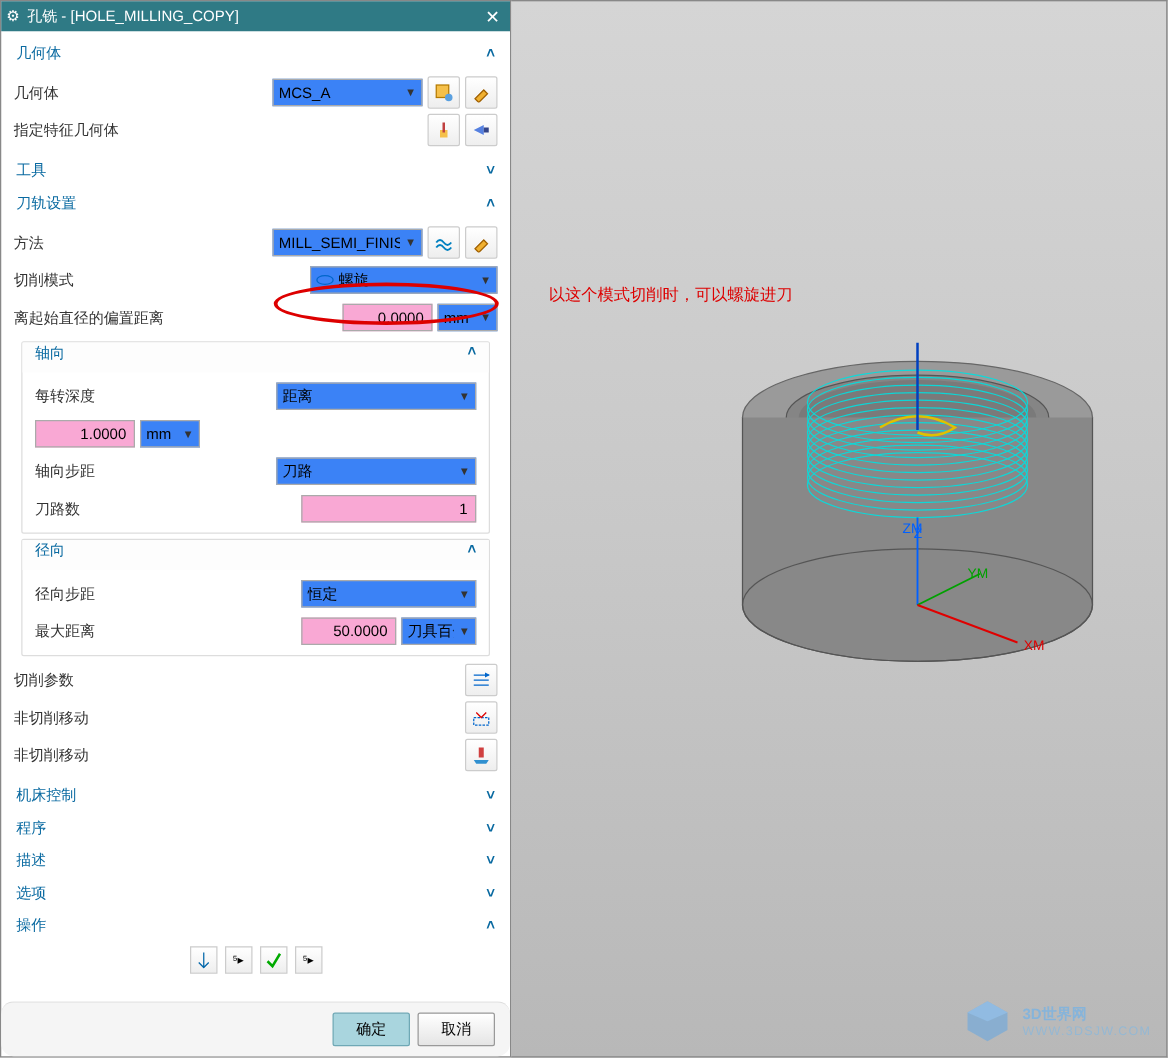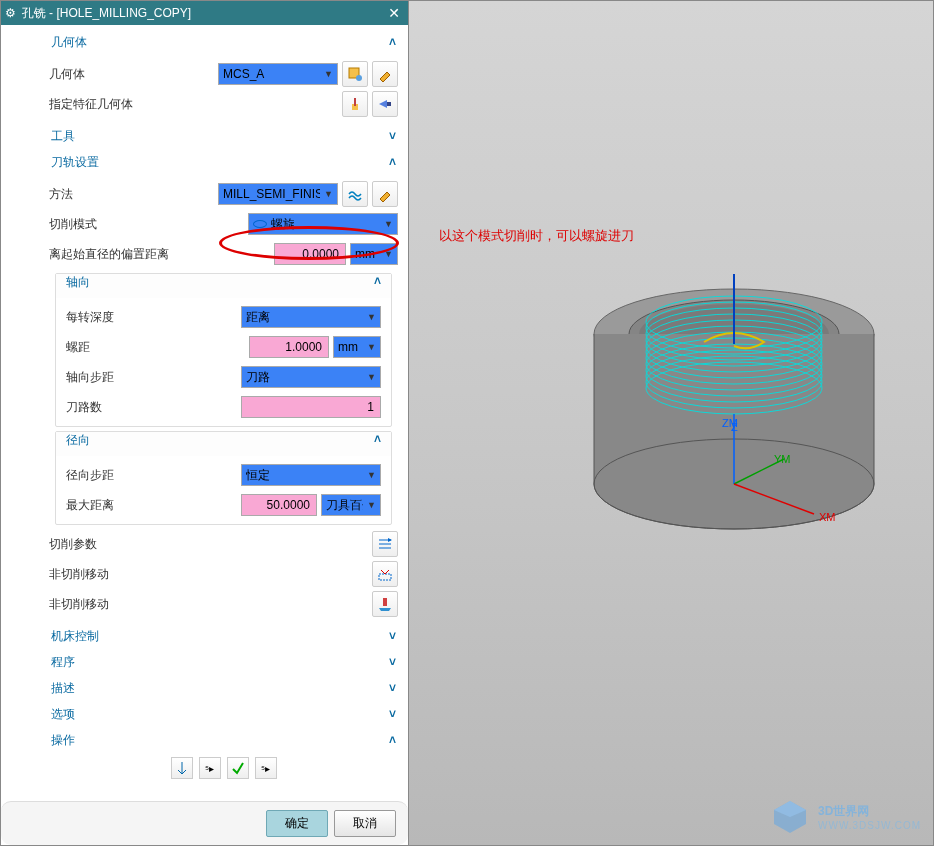--- a/index.html
+++ b/index.html
@@ -9,7 +9,7 @@
 .titlebar .gear { margin-right: 6px; }
 .titlebar .title-text { flex: 1; }
 .titlebar .close { font-size: 14px; cursor: pointer; padding: 0 4px; }
-.content { flex: 1; overflow: hidden; padding: 4px 0 0 0; margin-left: 38px; }
+.content { flex: 1; overflow: hidden; padding: 4px 0 0 0; }
 .section-head { display: flex; align-items: center; height: 26px; padding: 0 12px; color: #0a6aa1; cursor: pointer; }
 .section-head .label { flex: 1; }
 .chev { color: #0a6aa1; font-weight: bold; }

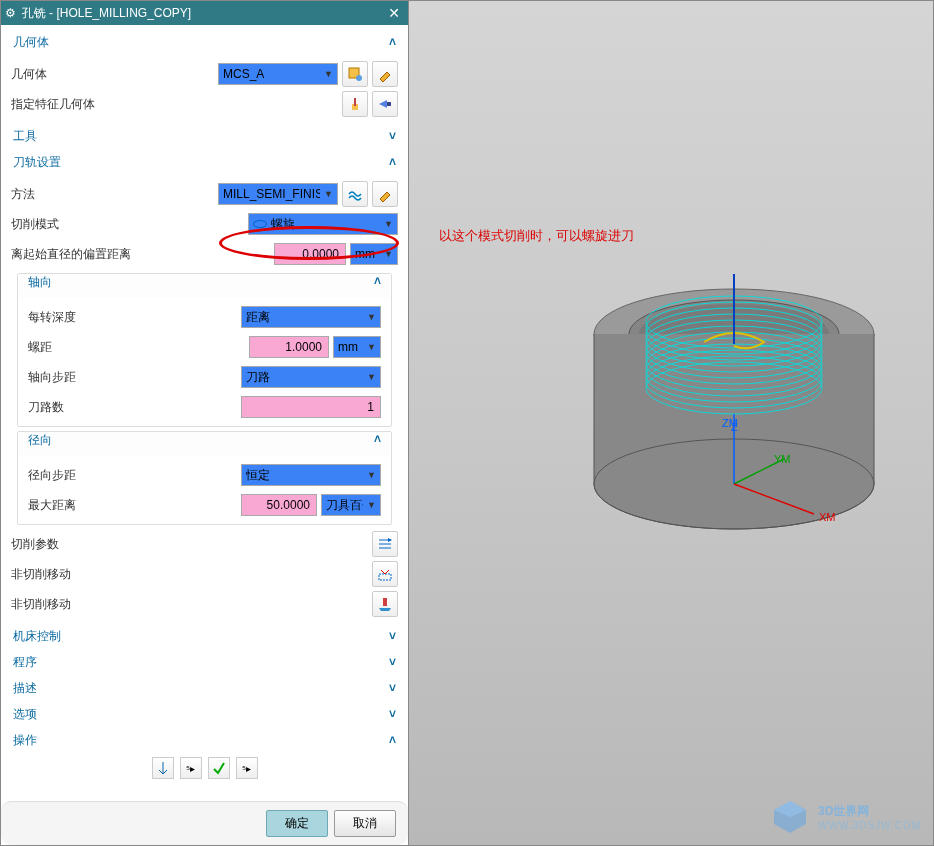--- a/index.html
+++ b/index.html
@@ -142,7 +142,7 @@
         <div class="section-body">
           <div class="row">
             <span class="lab">每转深度</span>
-            <div class="dropdown" style="width:140px">
+            <div class="dropdown" style="width:160px">
               <span class="dd-text">距离</span>
               <span class="dd-arrow">▼</span>
             </div>

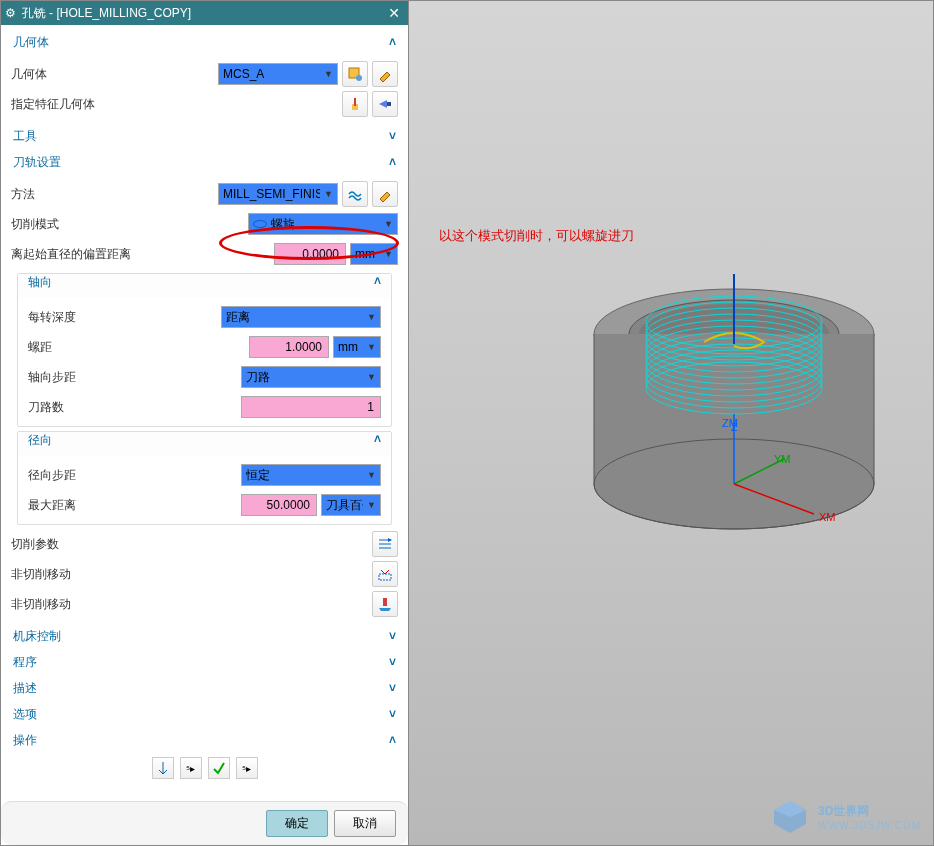--- a/index.html
+++ b/index.html
@@ -148,7 +148,6 @@
             </div>
           </div>
           <div class="row">
-            <span class="lab">螺距</span>
             <input class="numfield" style="width: 80px;" value="1.0000">
             <div class="dropdown" style="width:48px">
               <span class="dd-text">mm</span>

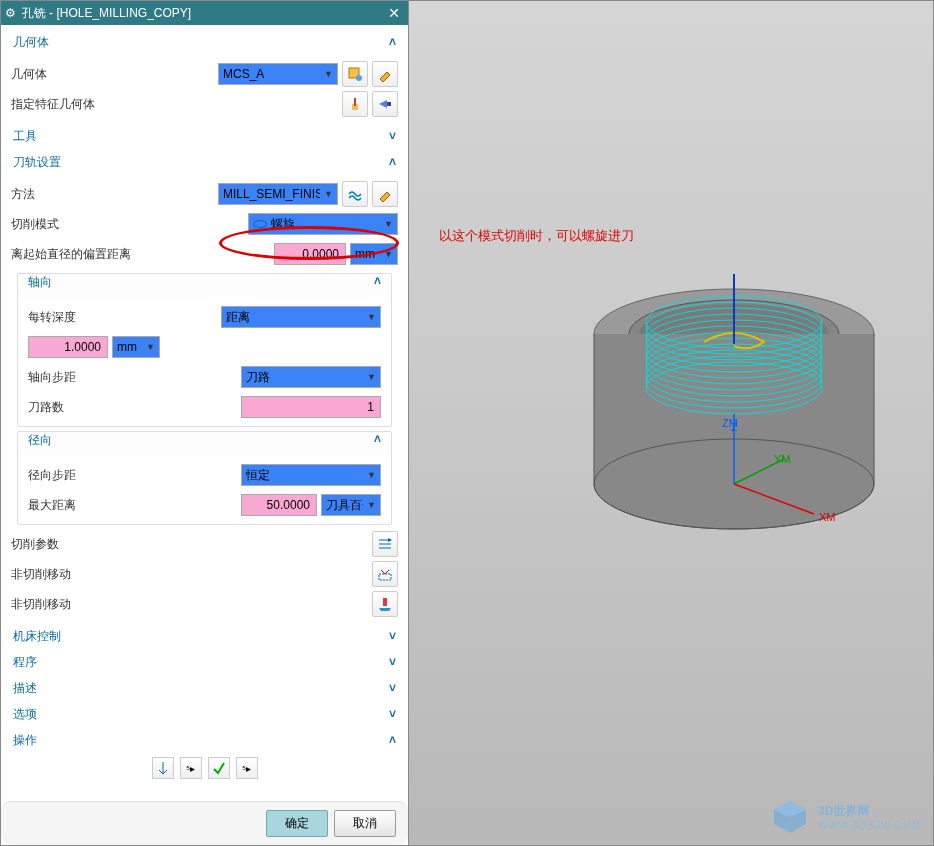--- a/index.html
+++ b/index.html
@@ -156,7 +156,7 @@
           </div>
           <div class="row">
             <span class="lab">轴向步距</span>
-            <div class="dropdown" style="width:140px">
+            <div class="dropdown" style="width:160px">
               <span class="dd-text">刀路</span>
               <span class="dd-arrow">▼</span>
             </div>

